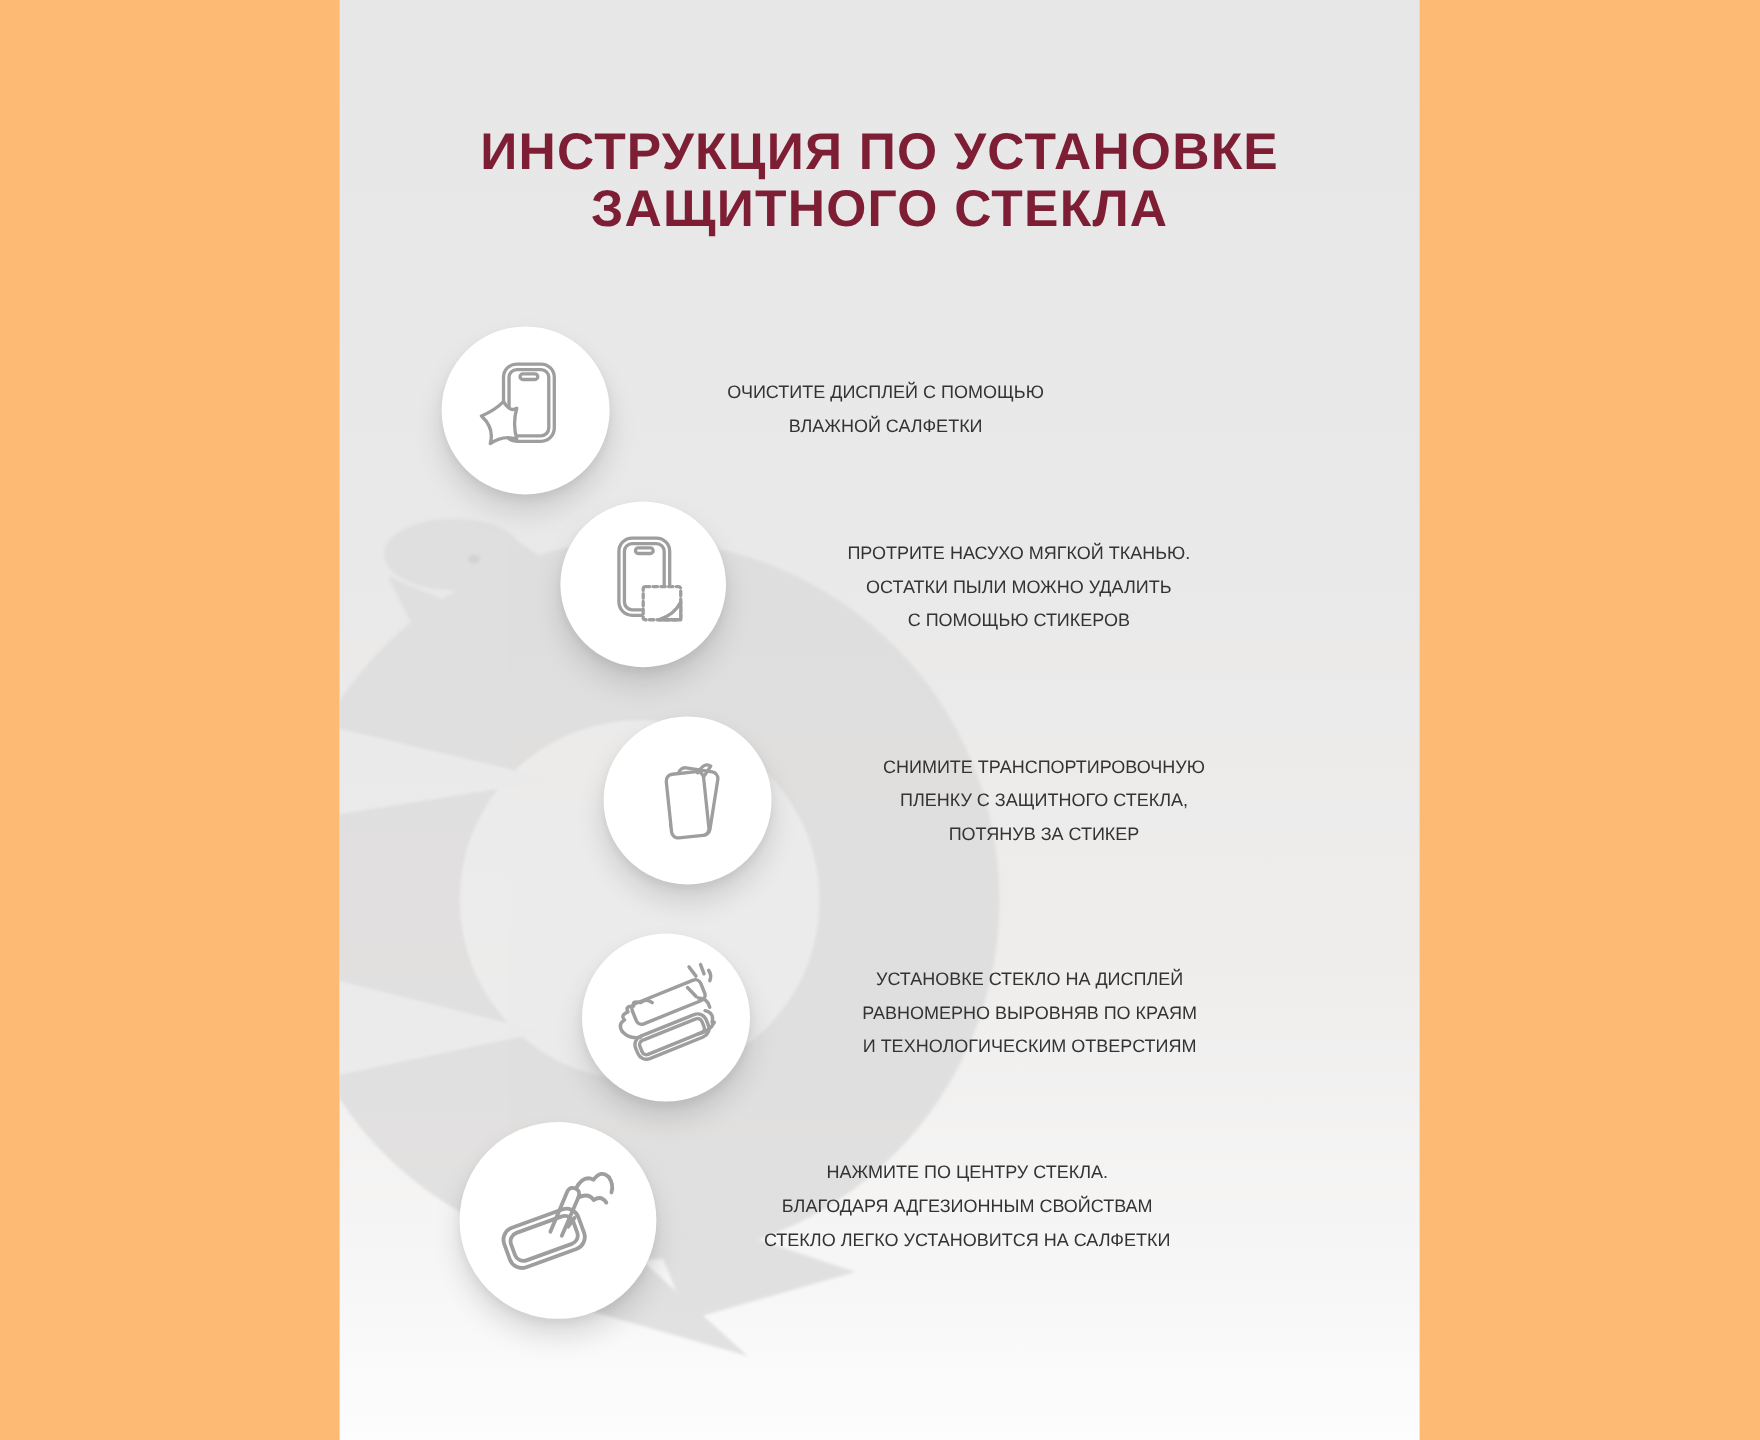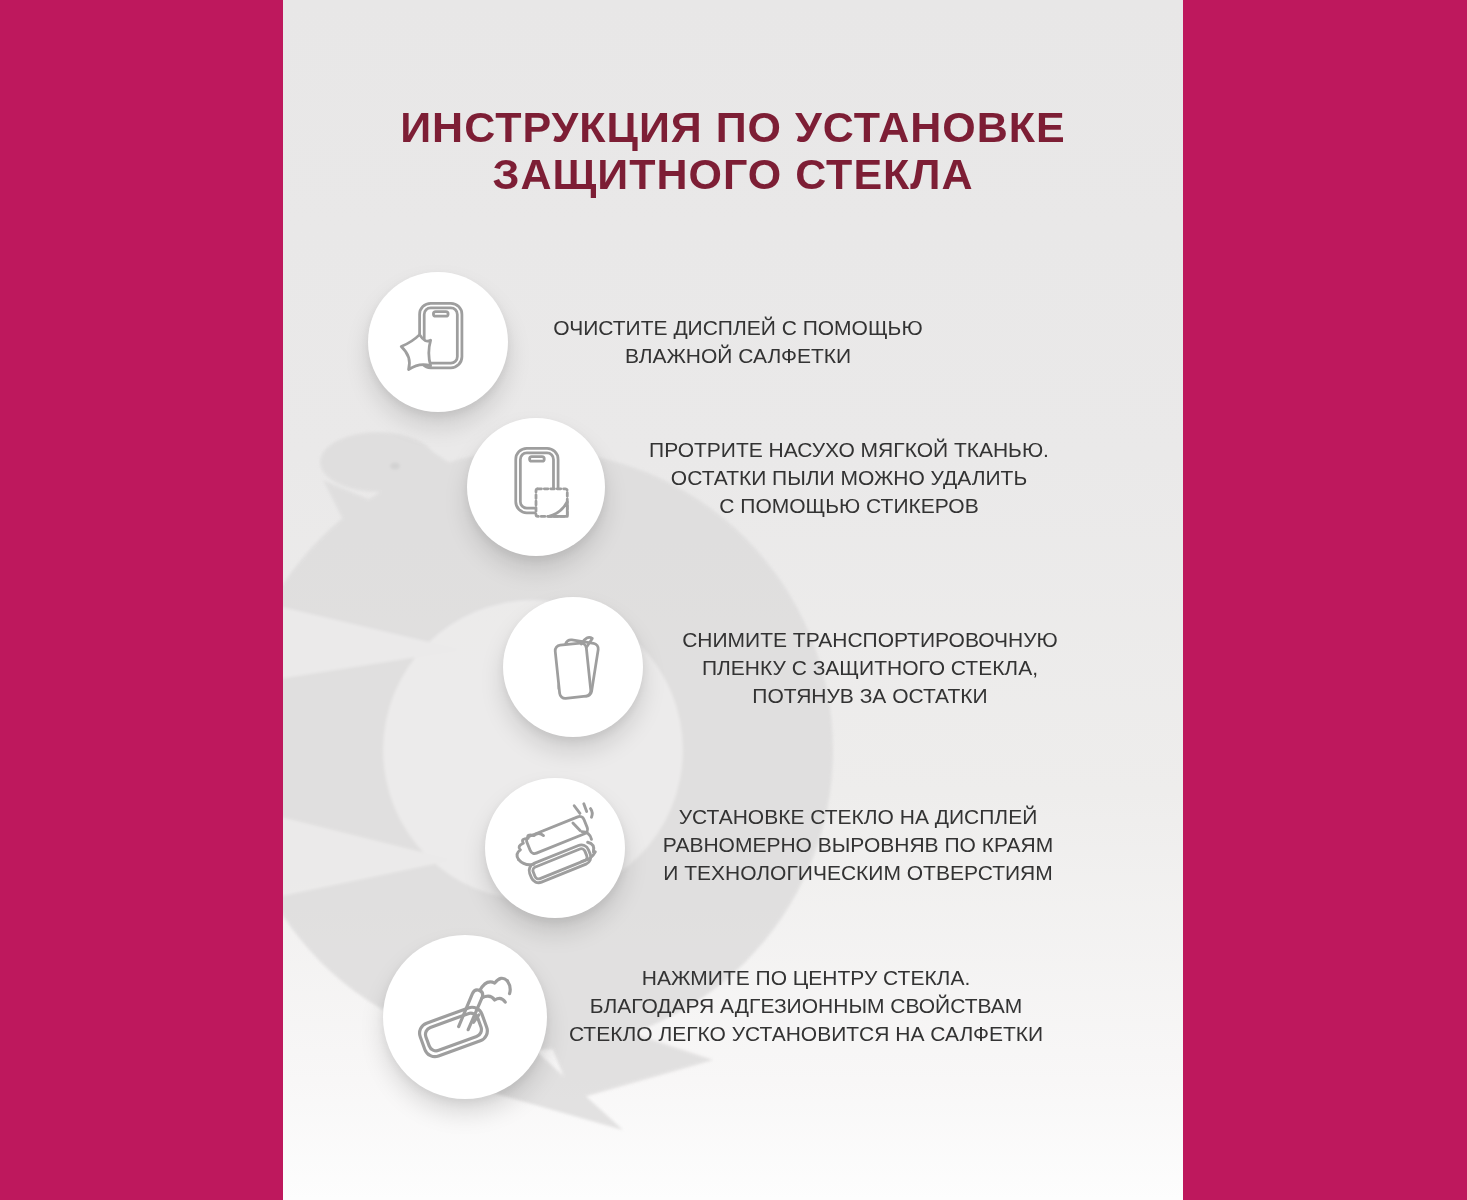--- a/index.html
+++ b/index.html
@@ -3,7 +3,7 @@
 <meta charset="utf-8">
 <style>
   html,body{margin:0;padding:0;background:#ffffff;}
-  .stage{position:relative;width:1467px;height:1200px;background:#be185d;overflow:hidden;
+  .stage{position:relative;width:1467px;height:1200px;background:#fdba74;overflow:hidden;
          font-family:"Liberation Sans", sans-serif;}
   .panel{position:absolute;left:283px;top:0;width:900px;height:1200px;overflow:hidden;
          background:linear-gradient(180deg,#e8e7e7 0%,#eae9e9 38%,#eeedec 66%,#f8f7f7 90%,#fdfdfd 100%);}

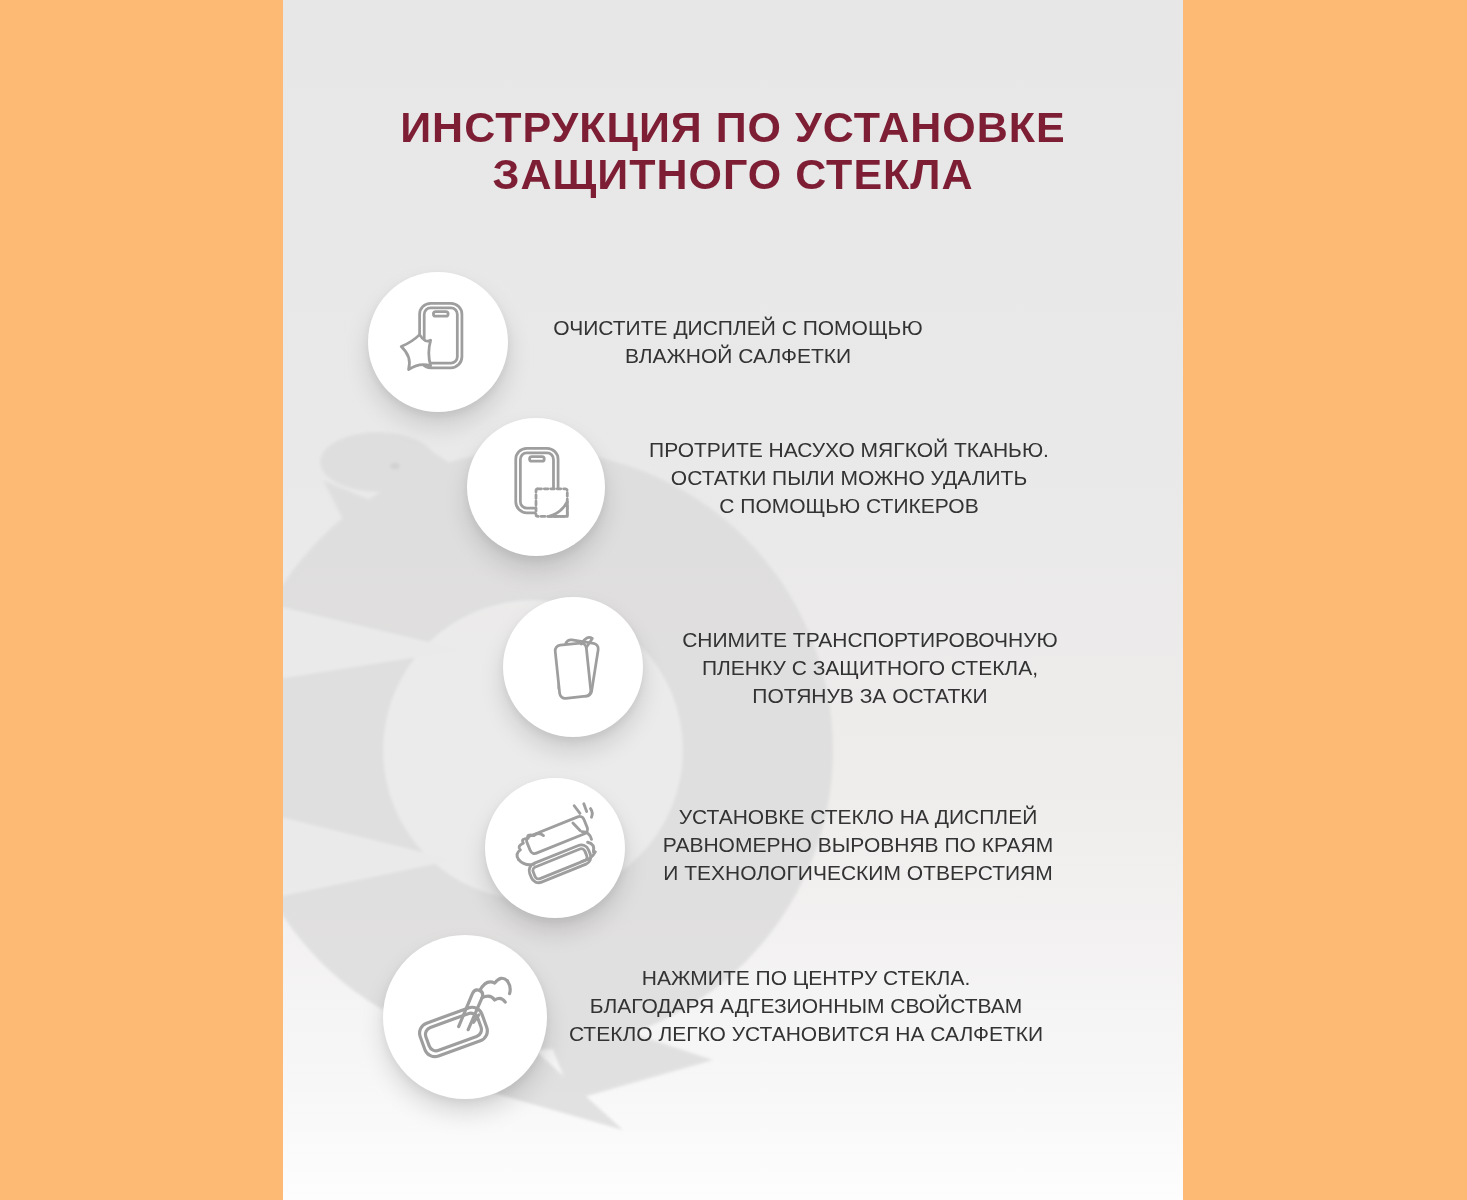--- a/index.html
+++ b/index.html
@@ -17,7 +17,7 @@
           display:flex;align-items:center;justify-content:center;}
   .circle svg{display:block;}
   .step-text{position:absolute;text-align:center;white-space:pre;
-             font-size:21px;line-height:28px;font-weight:400;
+             font-size:15px;line-height:28px;font-weight:400;
              color:var(--color-step_text,#333333);}
   .c1{left:85px;top:272px;width:140px;height:140px;}
   .c2{left:184px;top:418px;width:138px;height:138px;}

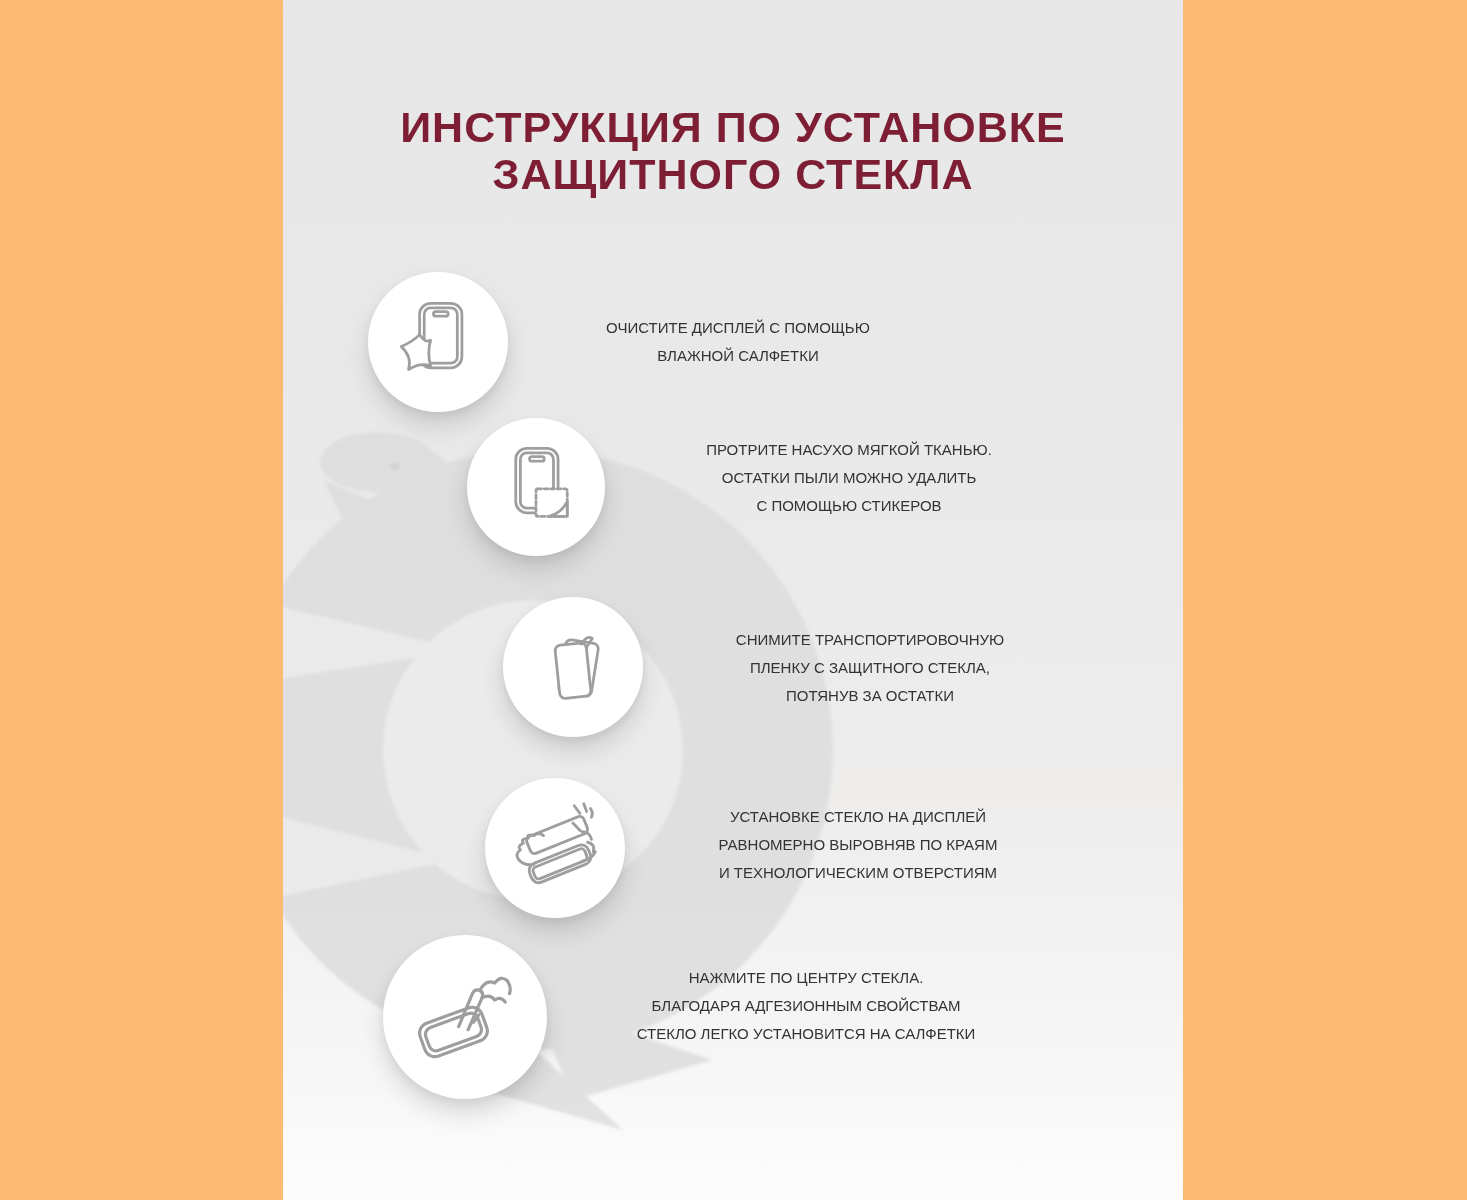--- a/index.html
+++ b/index.html
@@ -25,7 +25,7 @@
   .c4{left:202px;top:778px;width:140px;height:140px;}
   .c5{left:100px;top:935px;width:164px;height:164px;}
   .t1{left:255px;top:314px;width:400px;}
-  .t2{left:346px;top:436px;width:440px;}
+  .t2{left:346px;top:448px;width:440px;}
   .t3{left:367px;top:626px;width:440px;}
   .t4{left:355px;top:803px;width:440px;}
   .t5{left:283px;top:964px;width:480px;}

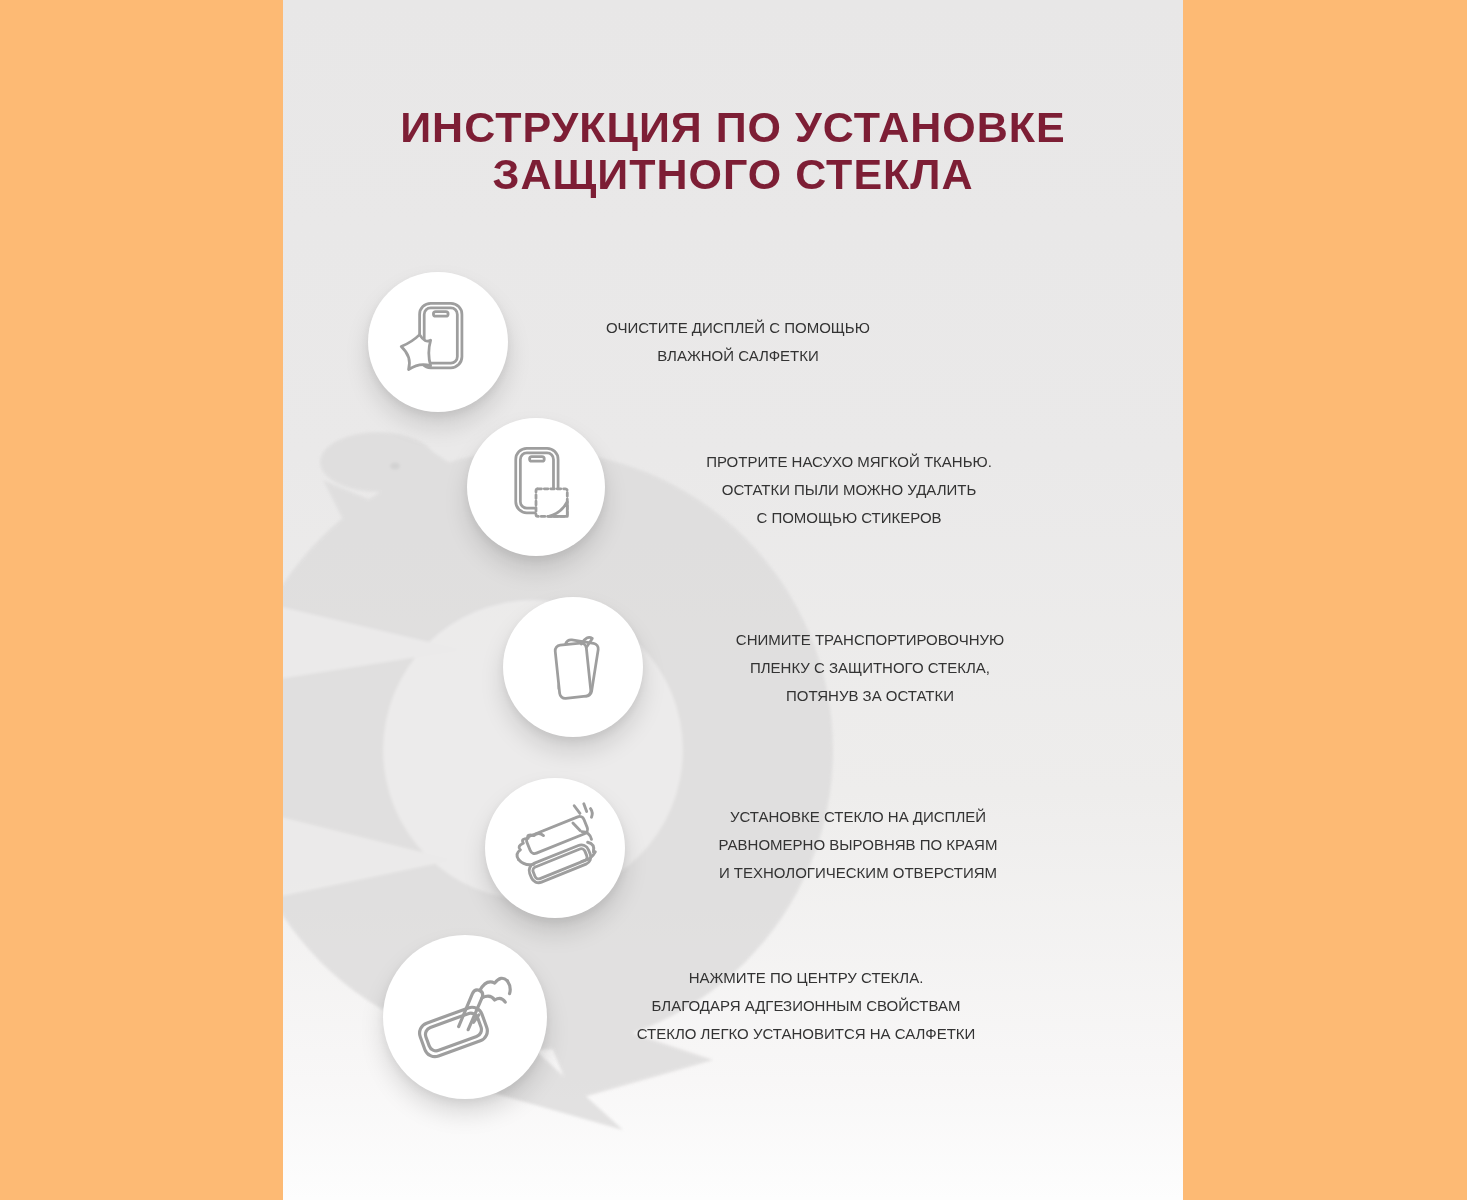--- a/index.html
+++ b/index.html
@@ -96,7 +96,7 @@
       </div>
       <div class="step-text t3">СНИМИТЕ ТРАНСПОРТИРОВОЧНУЮ
 ПЛЕНКУ С ЗАЩИТНОГО СТЕКЛА,
-ПОТЯНУВ ЗА ОСТАТКИ</div>
+ПОТЯНУВ ЗА СТИКЕР</div>
     </div>
 
     <div class="step">

